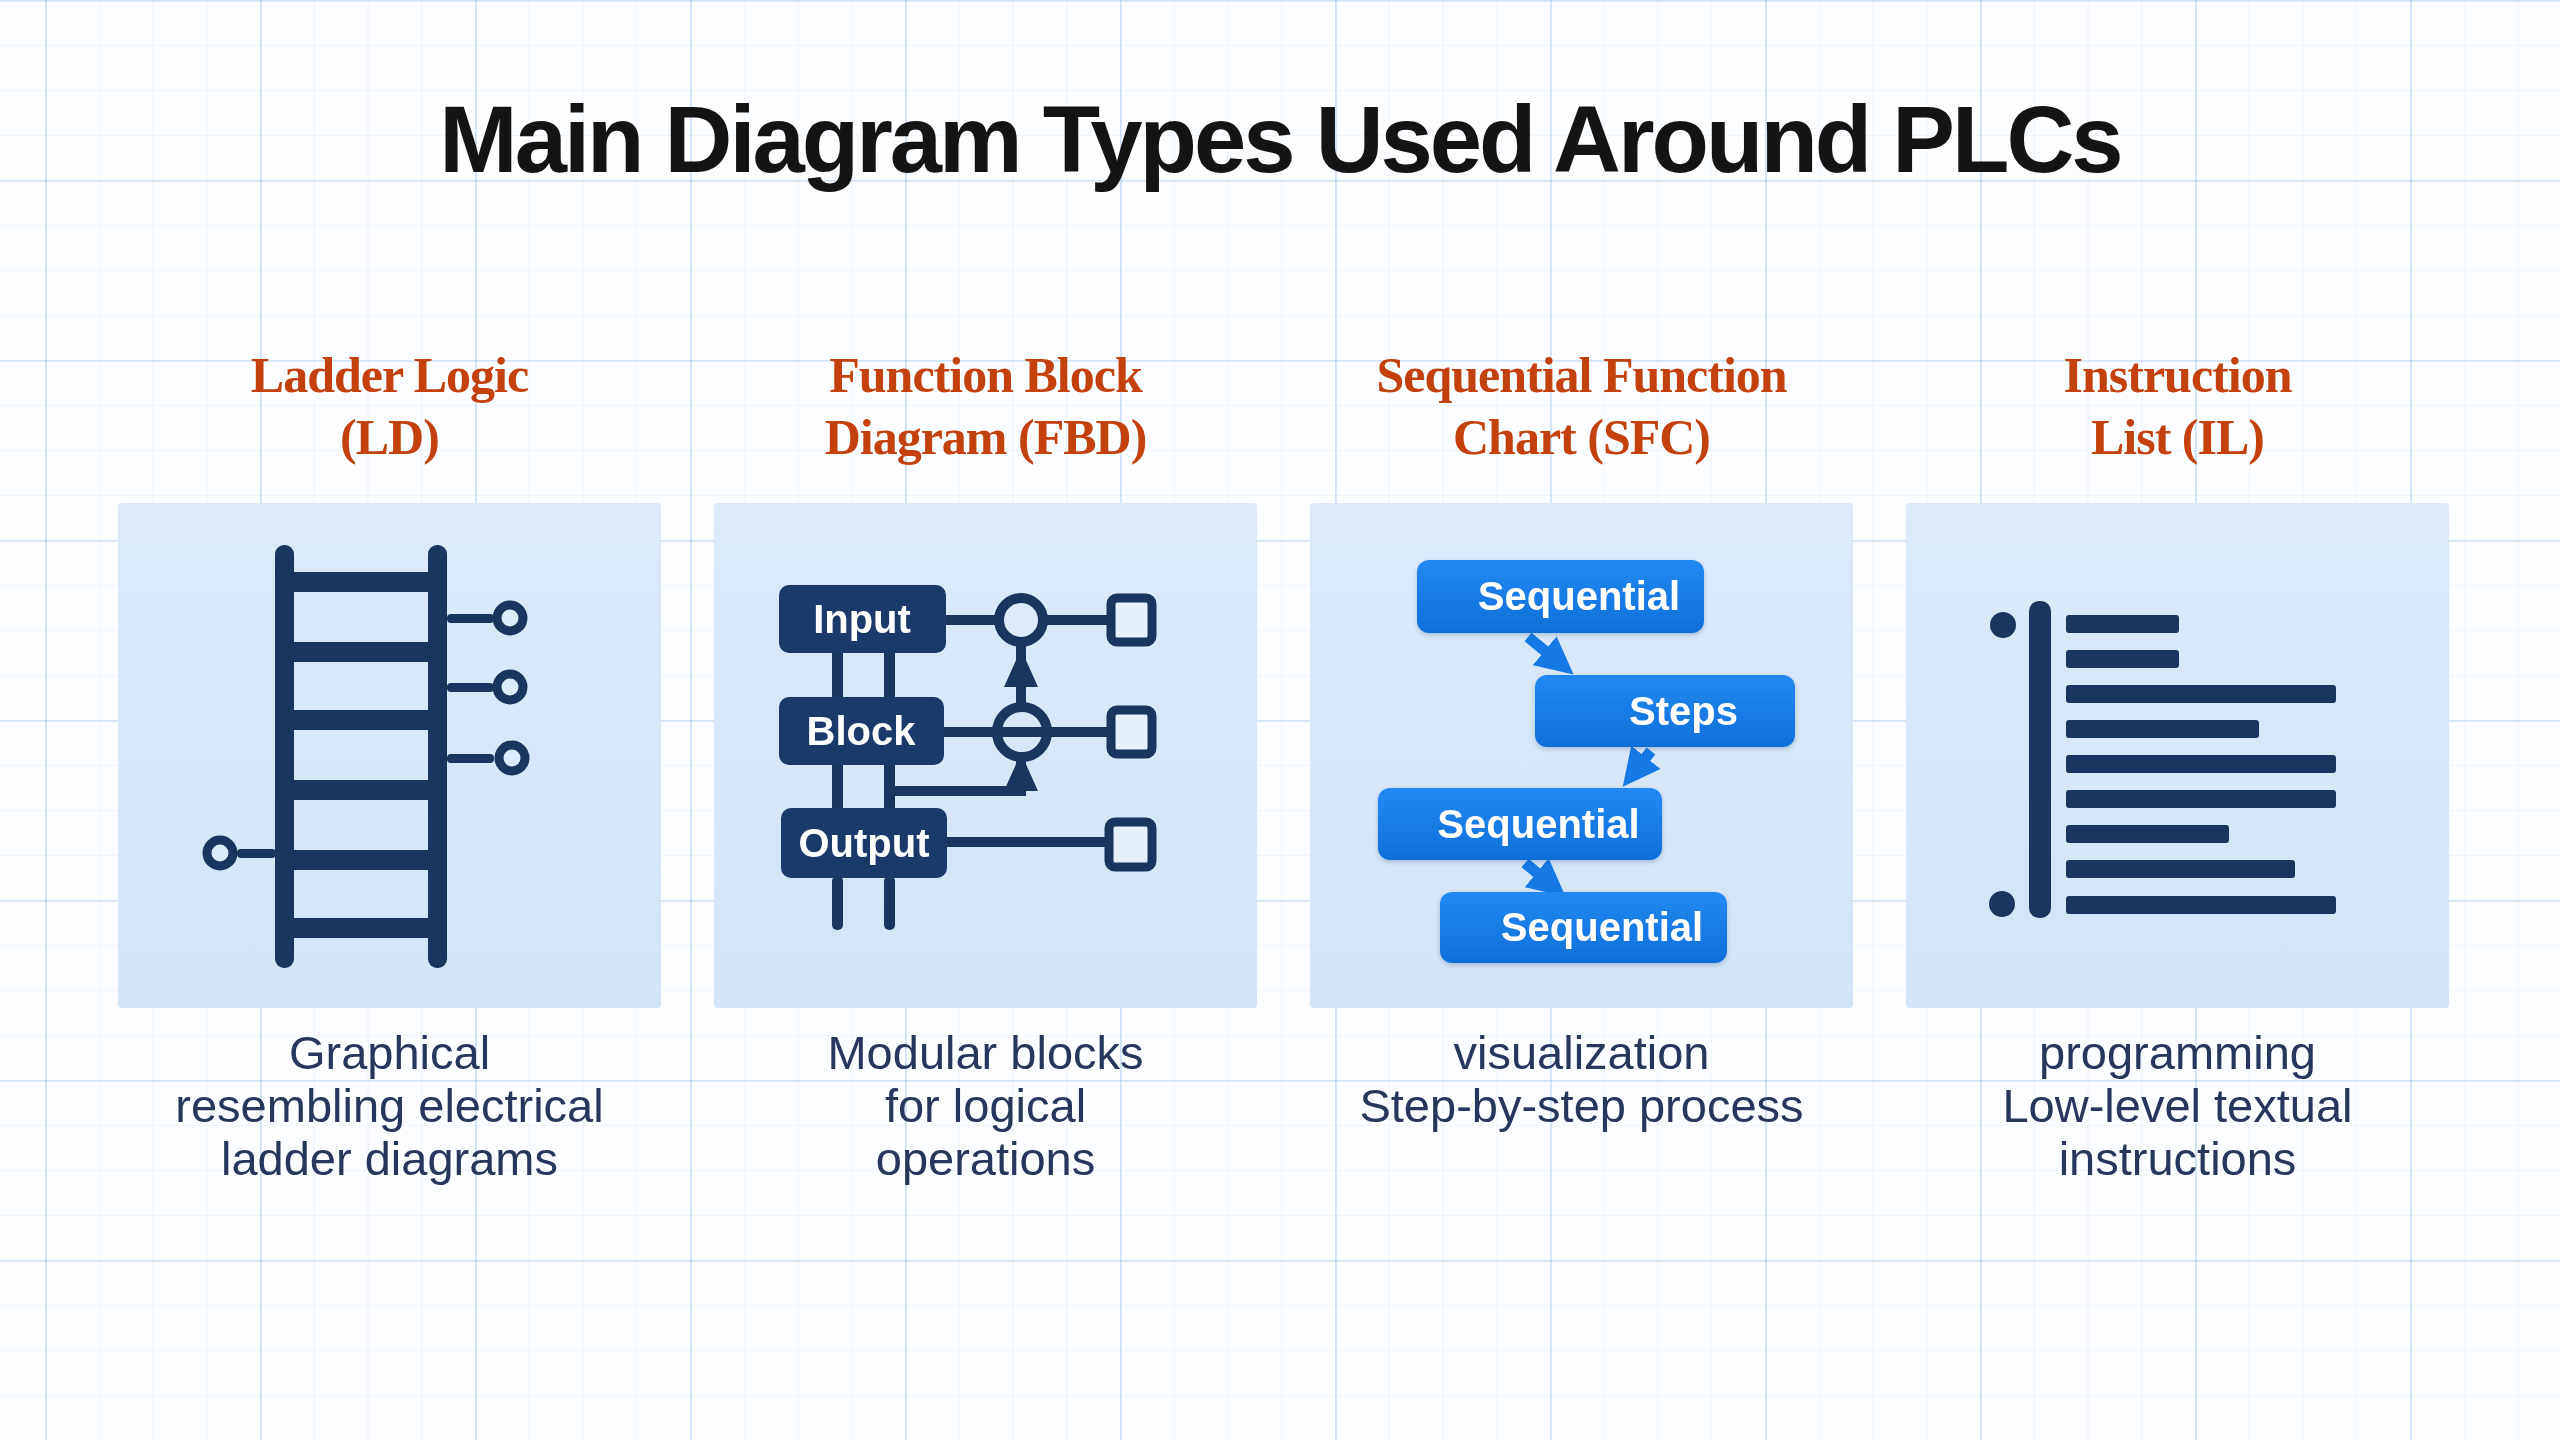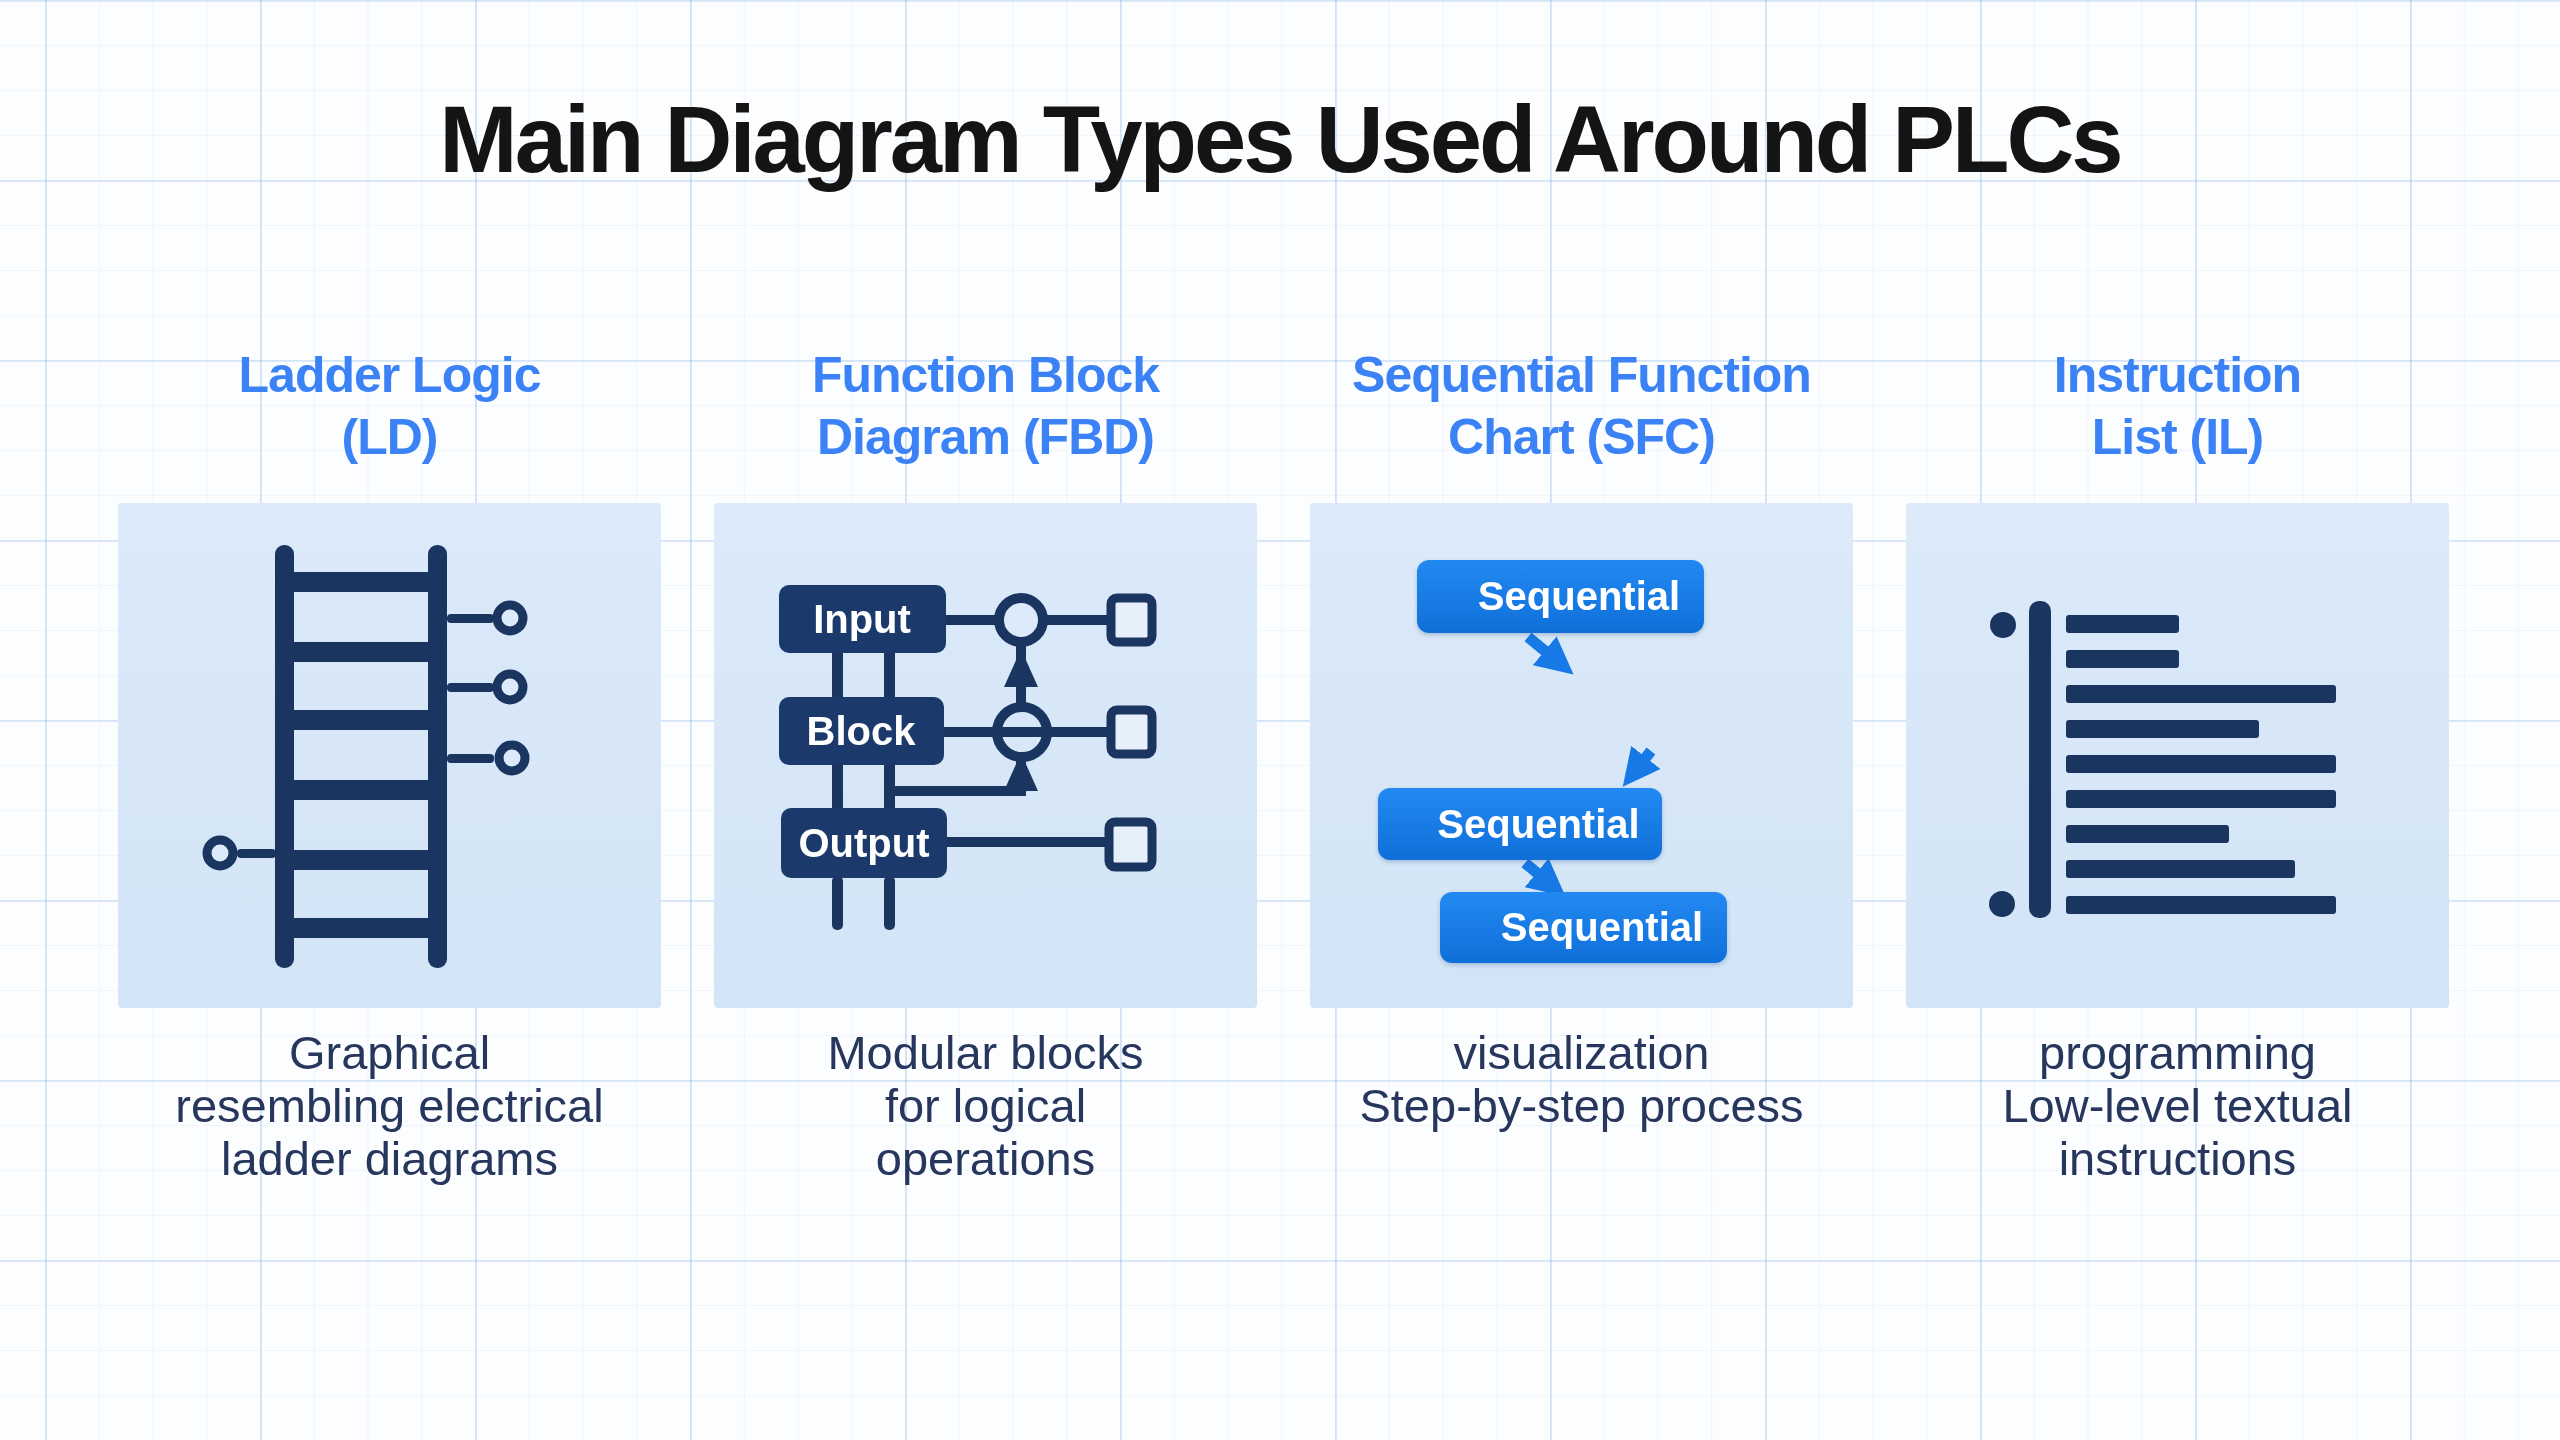--- a/index.html
+++ b/index.html
@@ -26,7 +26,8 @@
     position:absolute;top:344px;left:-60px;width:663px;
     text-align:center;
     font-size:50px;font-weight:bold;letter-spacing:-1px;line-height:62px;
-    color:#3b82f6;
+    color:#c2410c;
+    font-family:Liberation Serif, serif;
   }
   .card{
     position:absolute;top:503px;left:0;width:543px;height:505px;

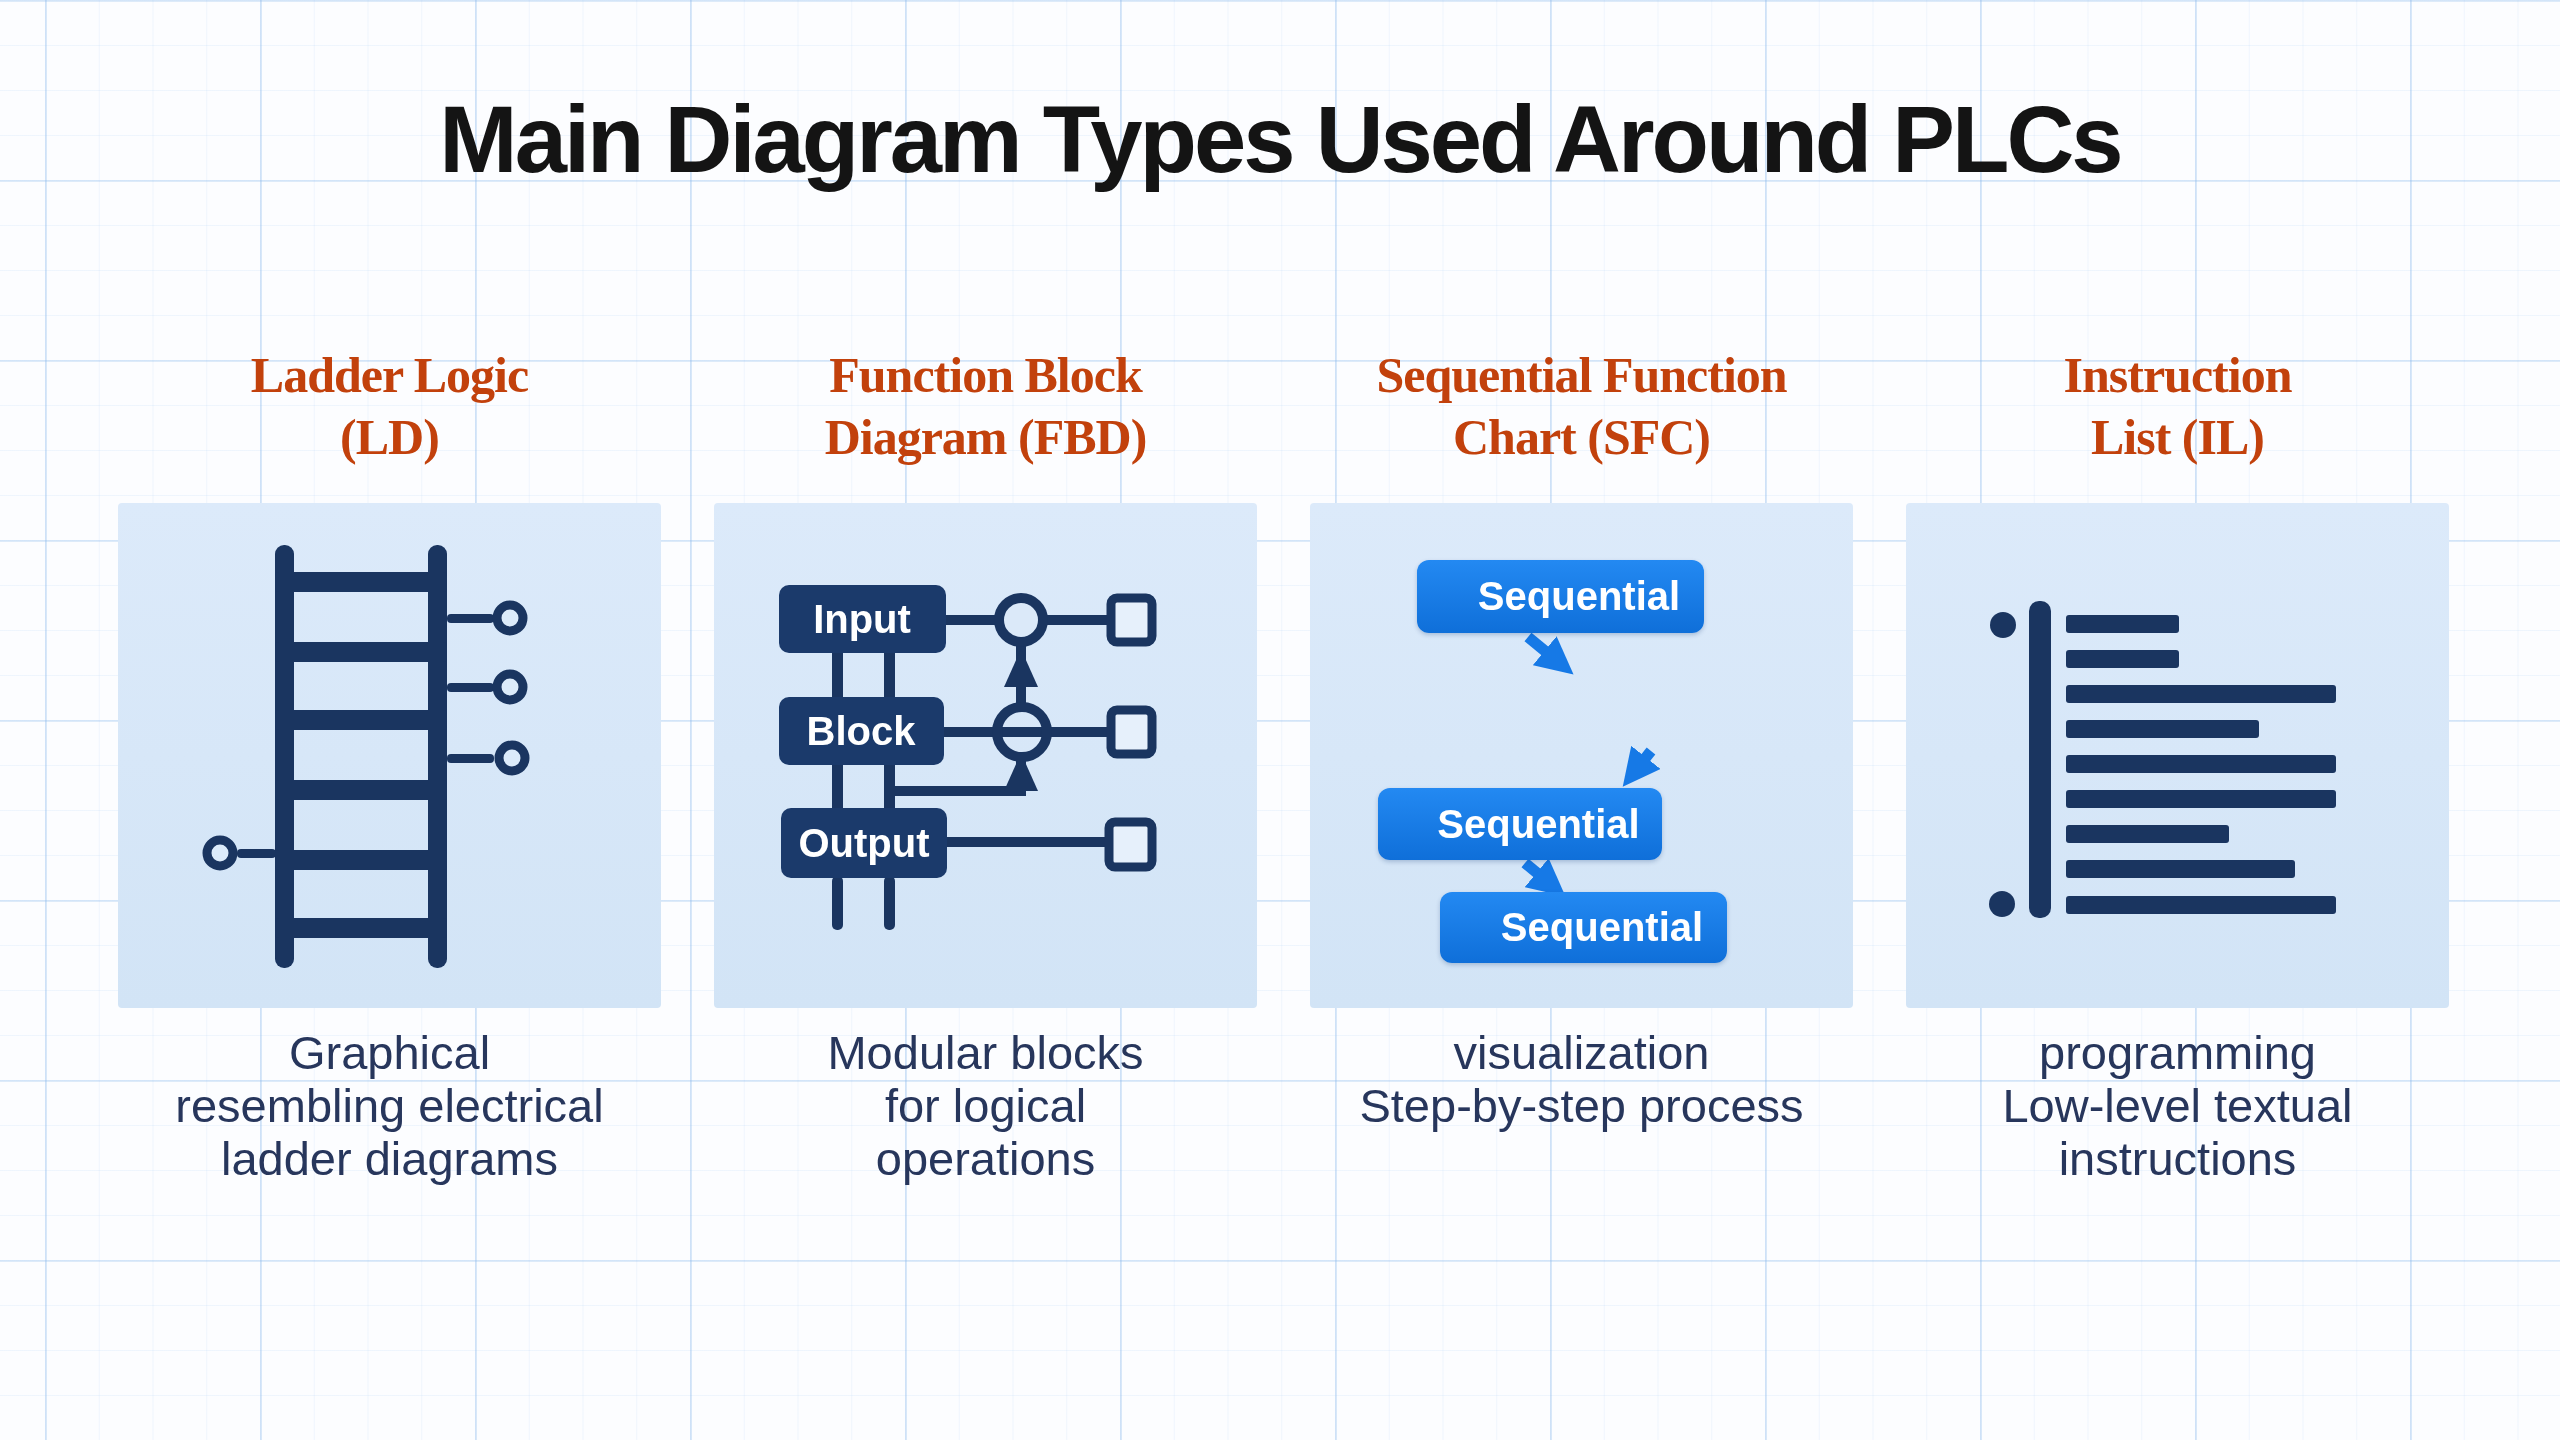--- a/index.html
+++ b/index.html
@@ -167,6 +167,7 @@
       </g>
     </svg>
     <div class="sfc-box" style="left:107px;top:57px;width:250px;height:73px">Sequential</div>
+    <div class="sfc-box" style="left:225px;top:172px;width:223px;height:72px">Steps</div>
     <div class="sfc-box" style="left:68px;top:285px;width:247px;height:72px">Sequential</div>
     <div class="sfc-box" style="left:130px;top:389px;width:250px;height:71px">Sequential</div>
   </div>

